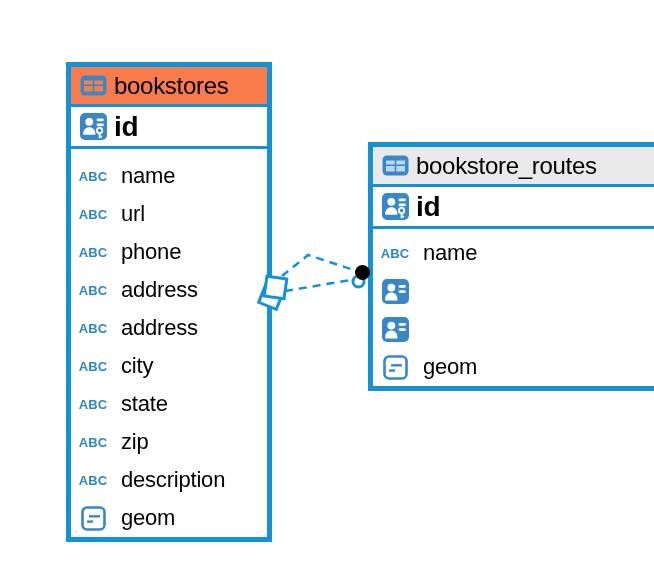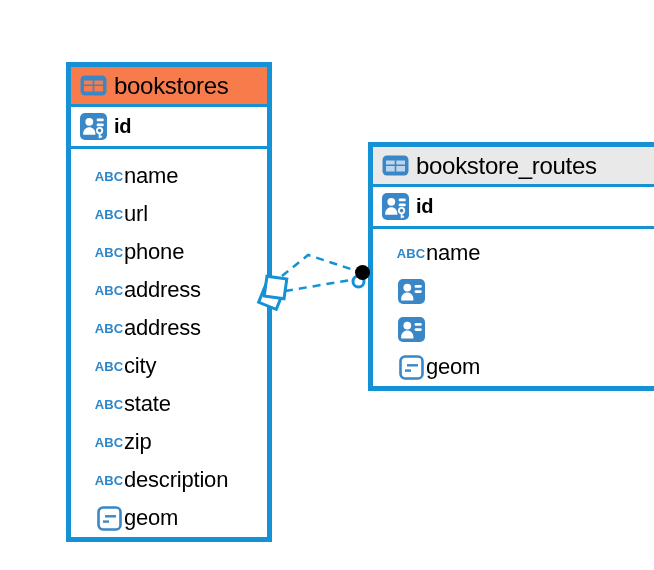--- a/index.html
+++ b/index.html
@@ -47,7 +47,7 @@
     border-bottom: 3px solid var(--blue, #1591d6);
     background: #fff;
   }
-  .pk-label { font-size: 20px; font-weight: 700; letter-spacing: -0.3px; }
+  .pk-label { font-size: 28px; font-weight: 700; letter-spacing: -0.3px; }
 
   .fields { padding: 8px 0 0 0; }
   .t-routes .fields { padding-top: 5px; }

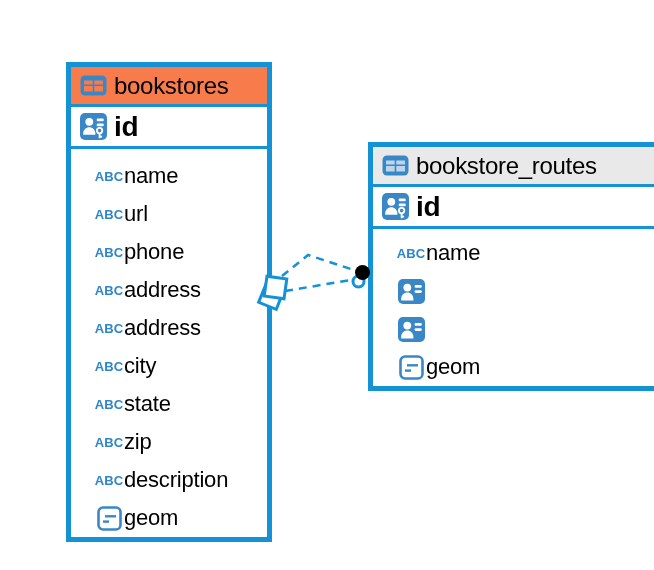--- a/index.html
+++ b/index.html
@@ -56,8 +56,8 @@
     height: 38px;
     display: flex;
     align-items: center;
-    gap: 1px;
-    padding-left: 24px;
+    gap: 14px;
+    padding-left: 8px;
     background: #fff;
   }
   .field-label { font-size: 22px; letter-spacing: -0.2px; white-space: nowrap; }

